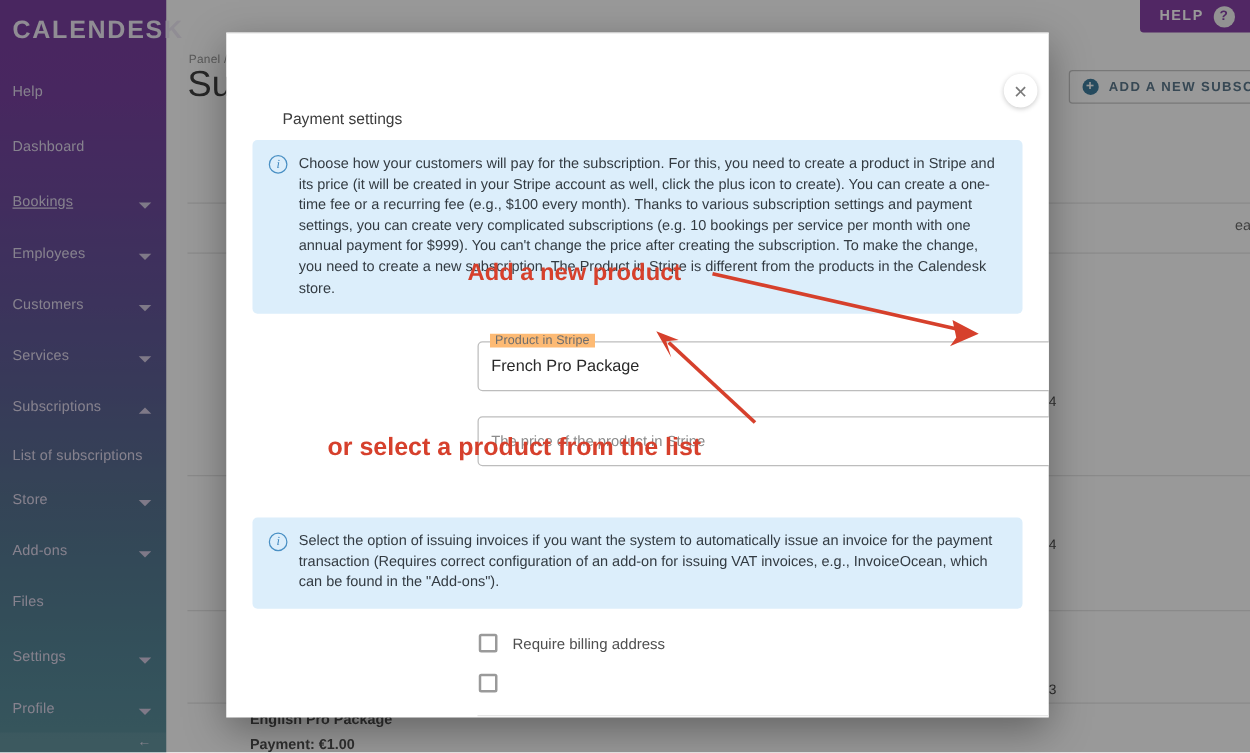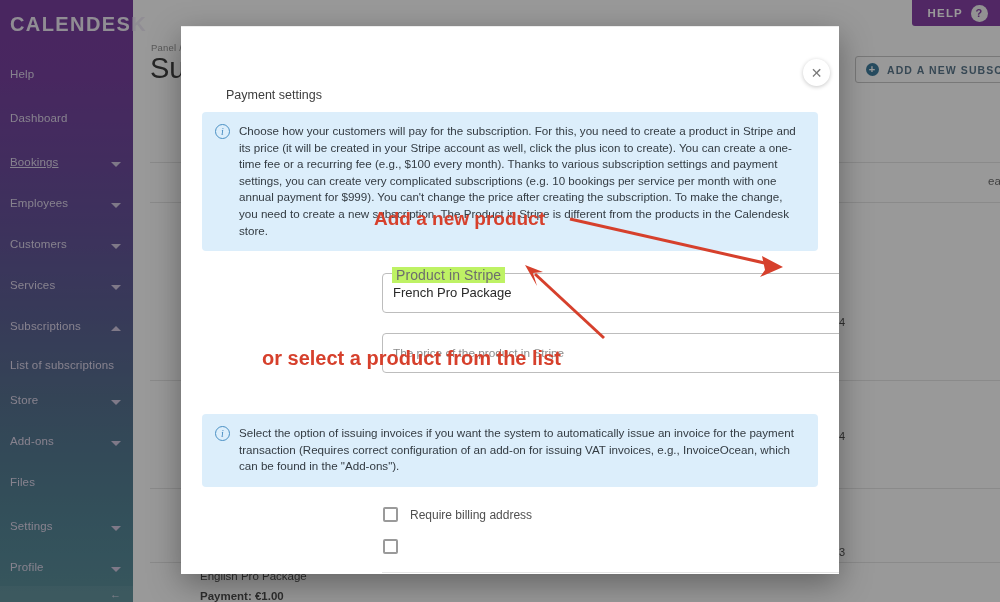--- a/index.html
+++ b/index.html
@@ -148,8 +148,8 @@
   #field-price  { top: 307px; }
   .field-label {
     position: absolute; left: 9px; top: -7px;
-    padding: 0 4px; background: #bef264;
-    font-size: 14px; color: #6d6d6d; letter-spacing: .1px;
+    padding: 0 4px; background: #fdba74;
+    font-size: 10px; color: #6d6d6d; letter-spacing: .1px;
   }
   .field-value {
     position: absolute; left: 10px; top: 11px;

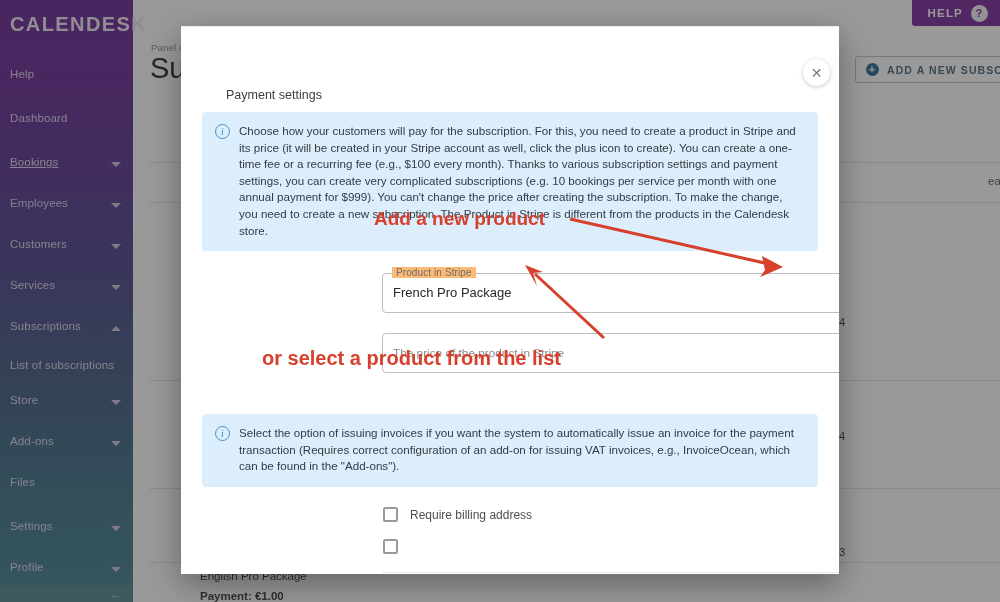--- a/index.html
+++ b/index.html
@@ -210,7 +210,7 @@
       <div class="bg-digit" style="left:706px; top:316px;">4</div>
       <div class="bg-digit" style="left:706px; top:430px;">4</div>
       <div class="bg-digit" style="left:706px; top:546px;">3</div>
-      <div class="bg-row-text" style="left:67px; top:570px;">English Pro Package</div>
+      <div class="bg-row-text" style="left:67px; top:570px;font-weight:bold;">English Pro Package</div>
       <div class="bg-row-text" style="left:67px; top:590px;font-weight:bold;">Payment: €1.00</div>
     </div>
 

